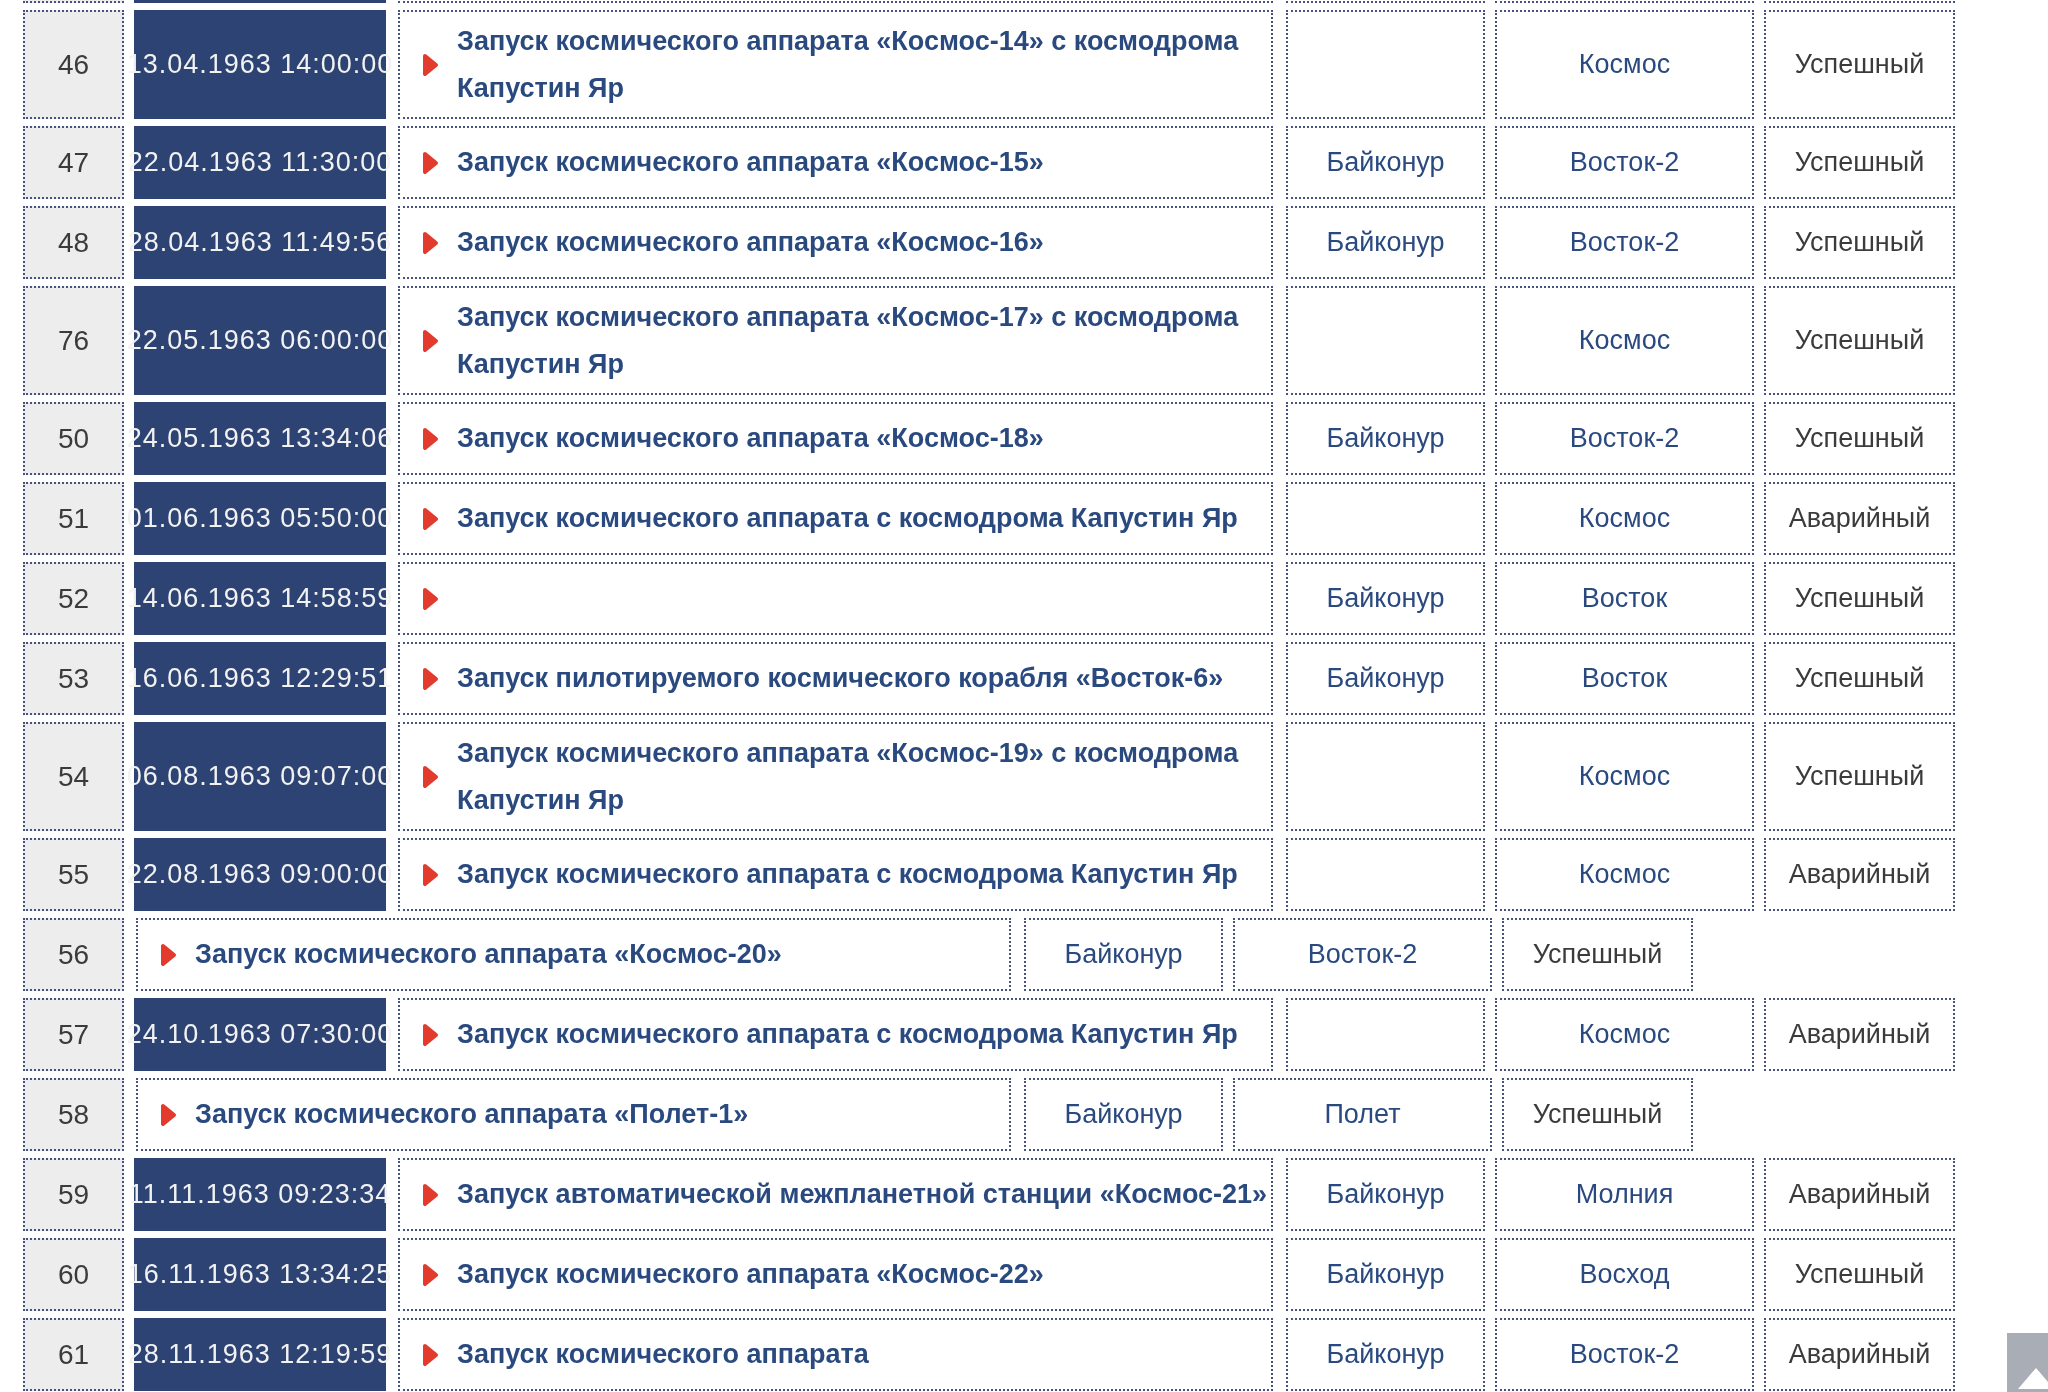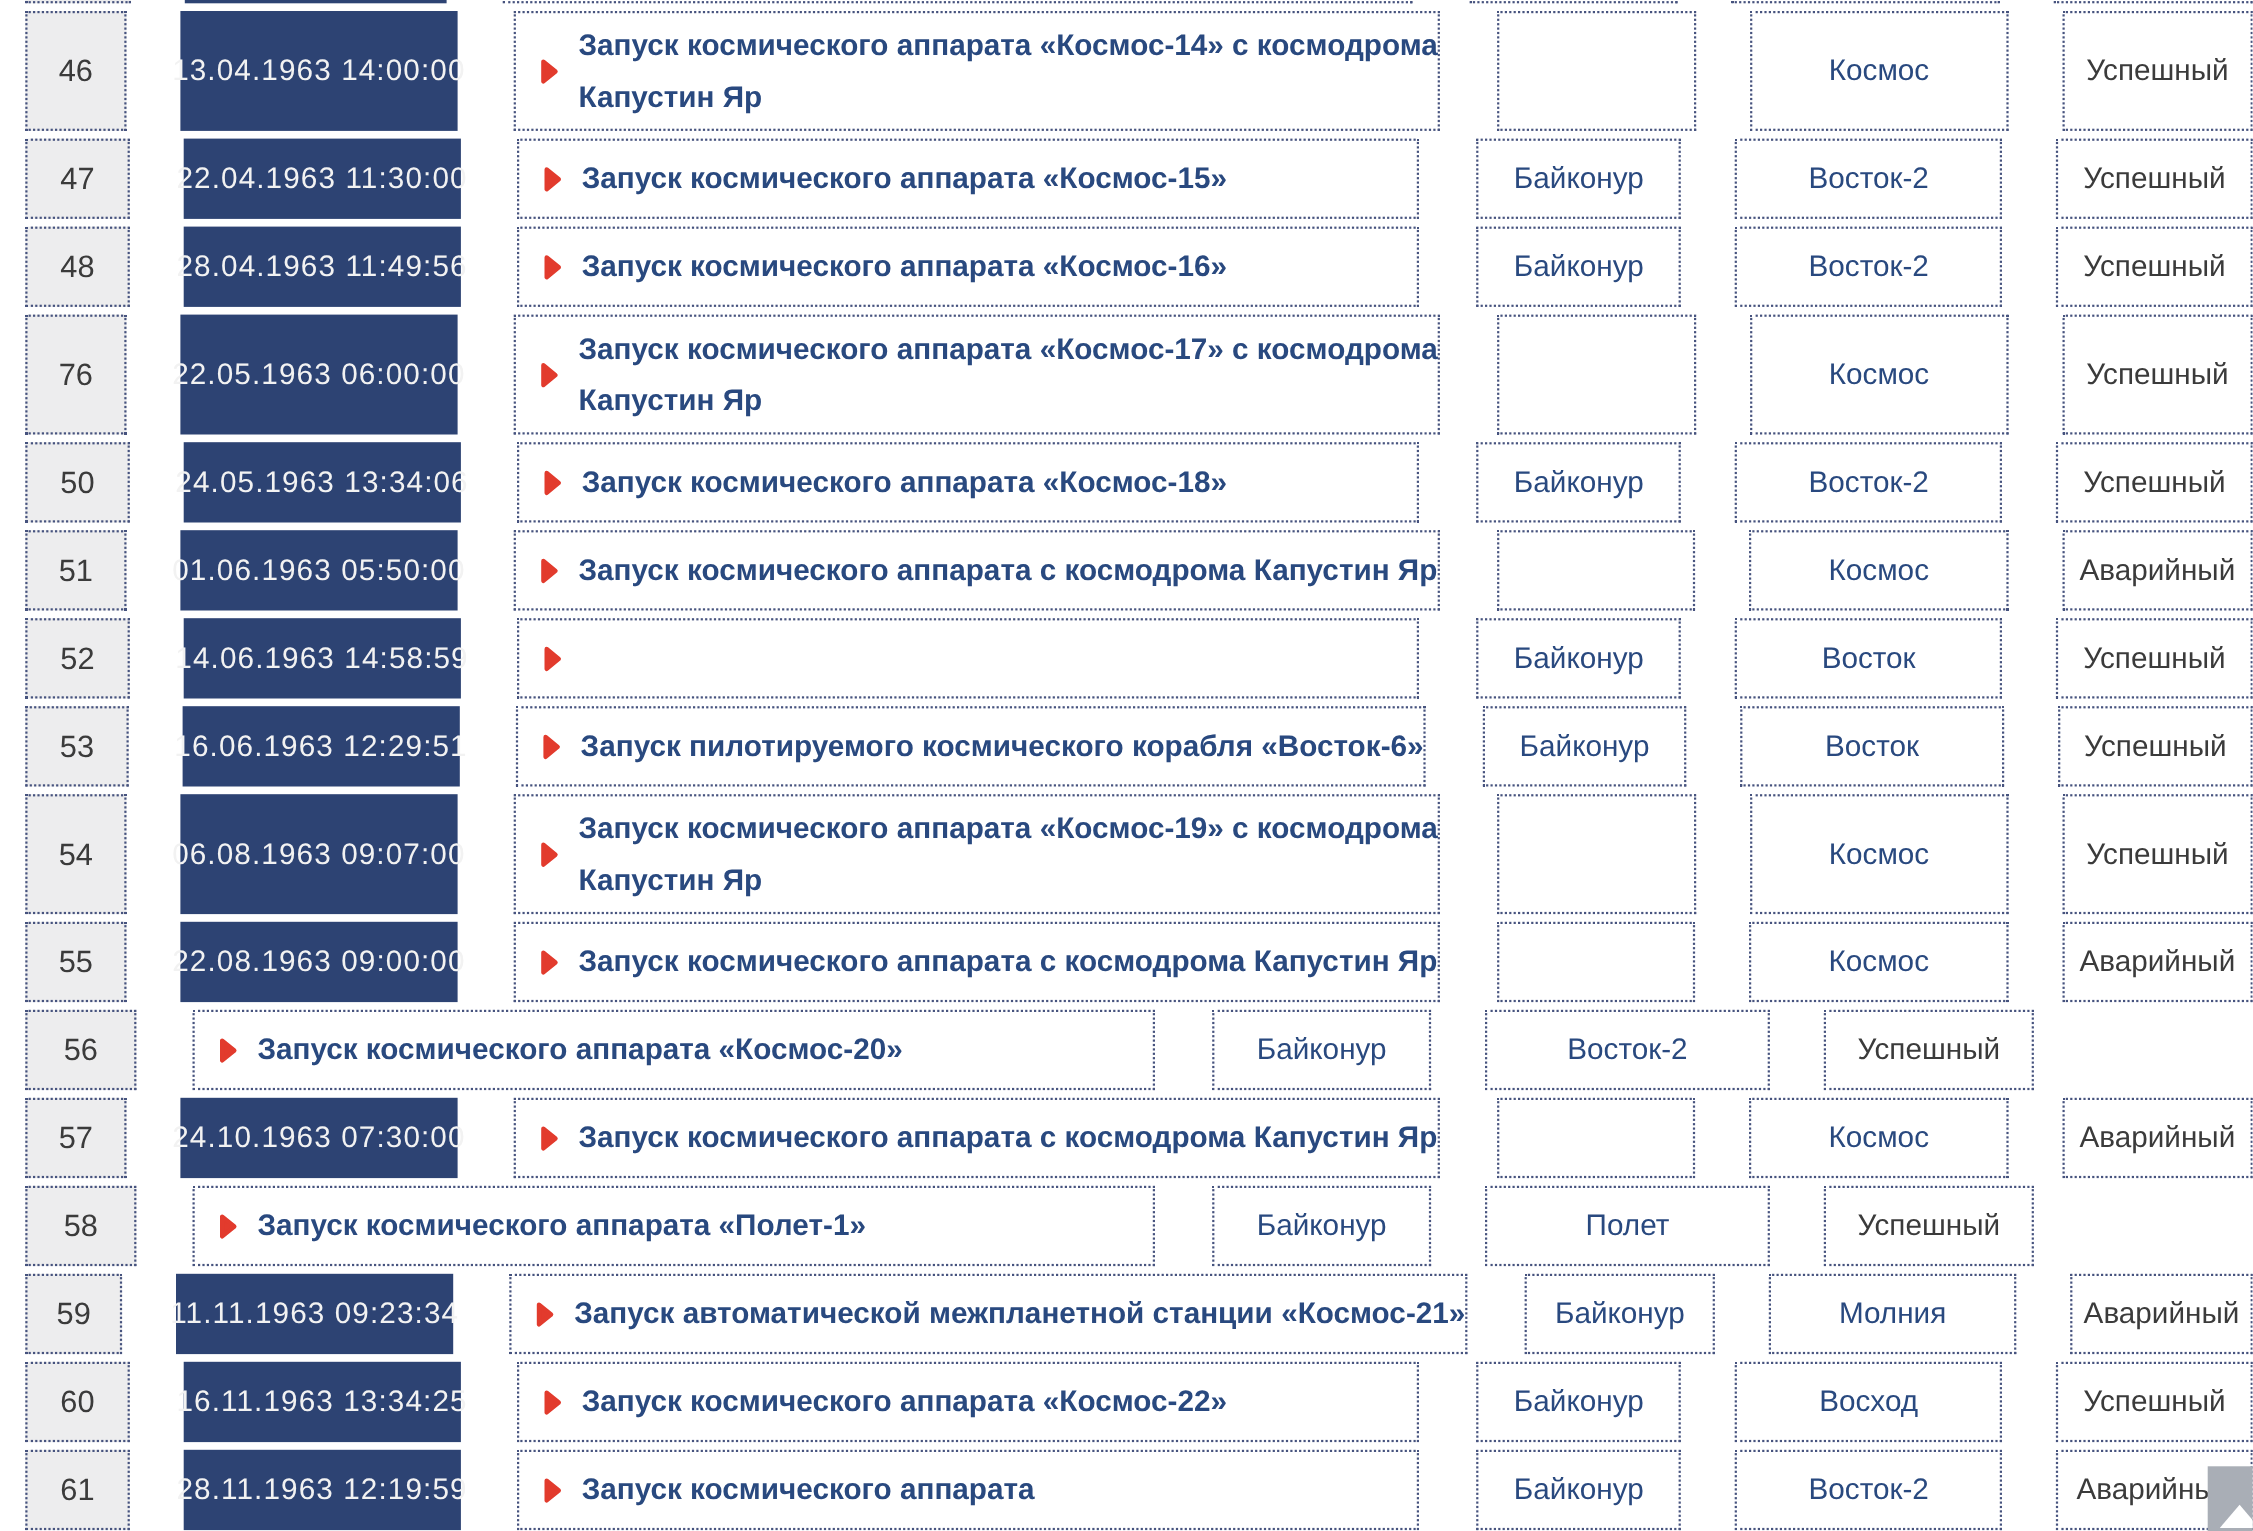--- a/index.html
+++ b/index.html
@@ -21,7 +21,6 @@
     align-items: stretch;
     margin-top: 7px;
     min-height: 73px;
-    gap: 39px;
   }
   .row.tall { min-height: 109px; }
   .row.partial { margin-top: -70px; height: 73px; }

